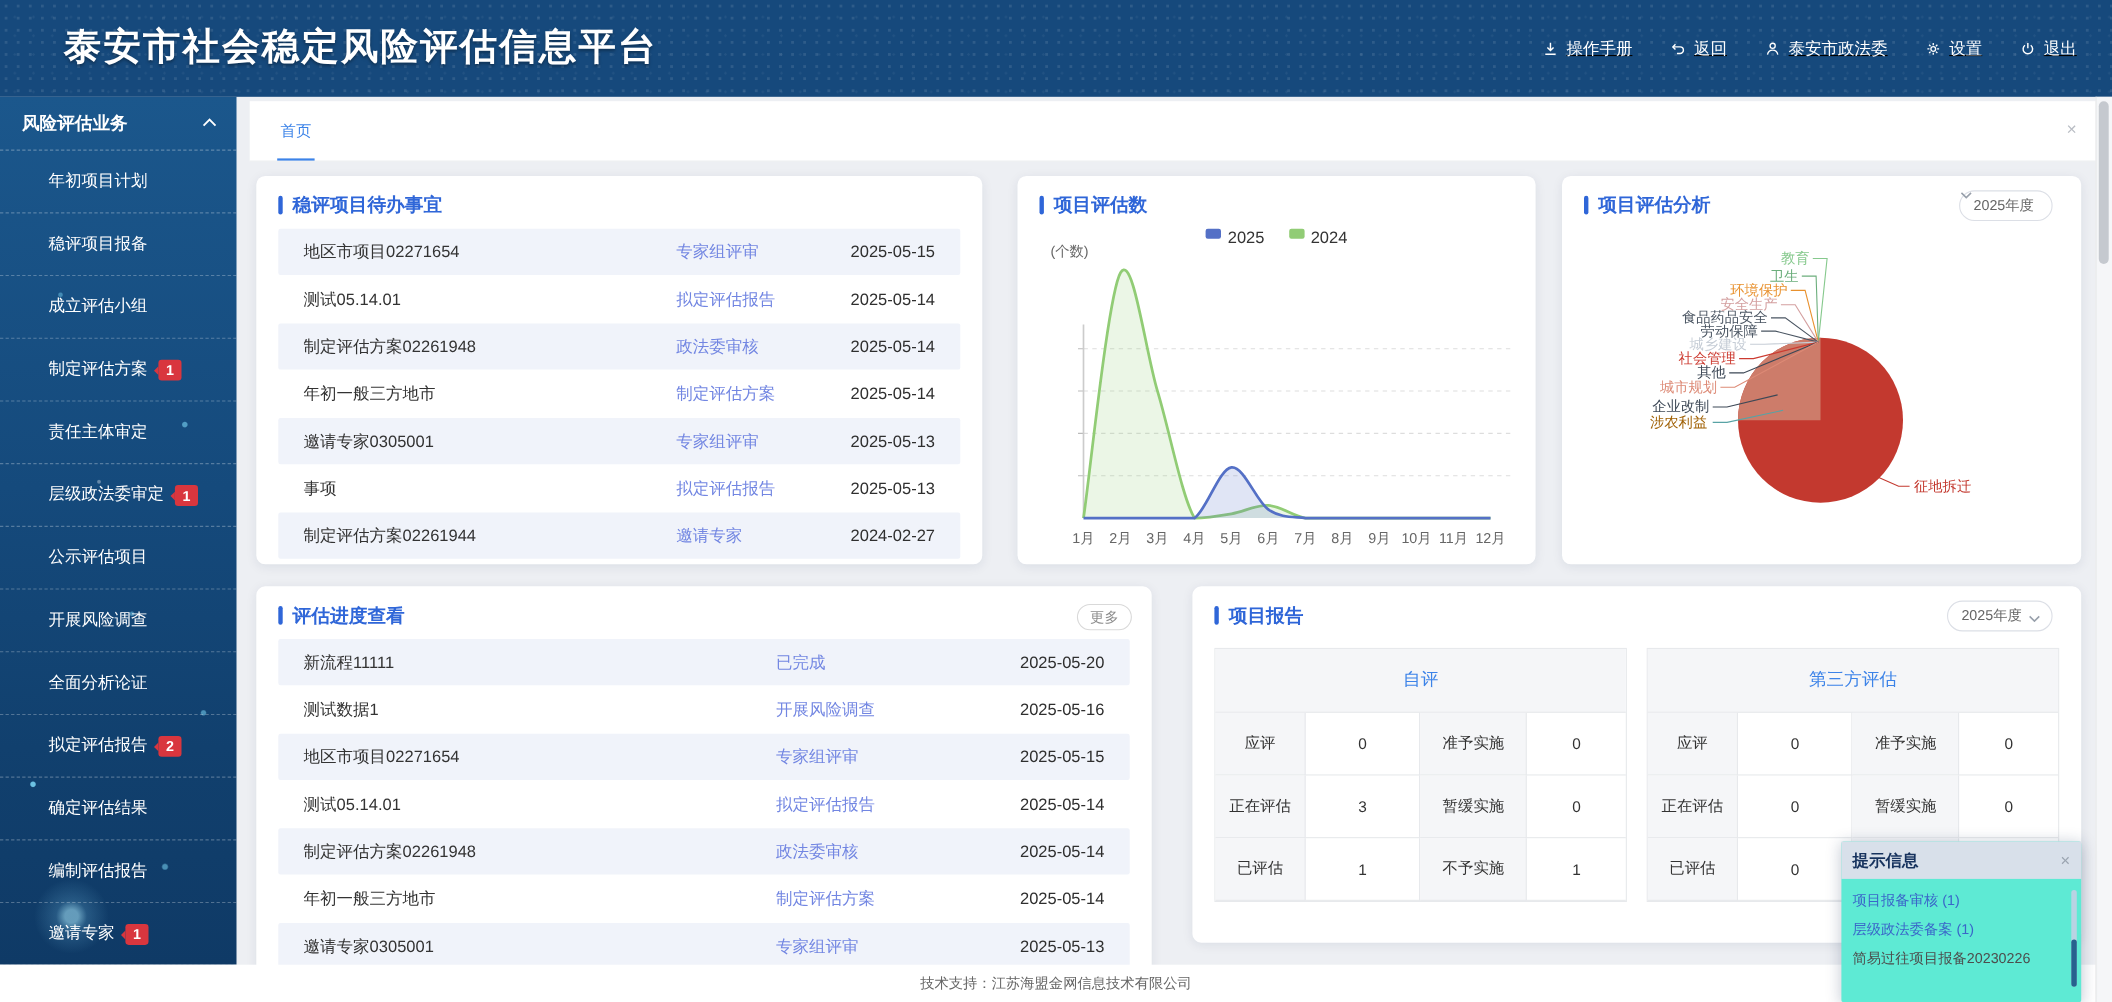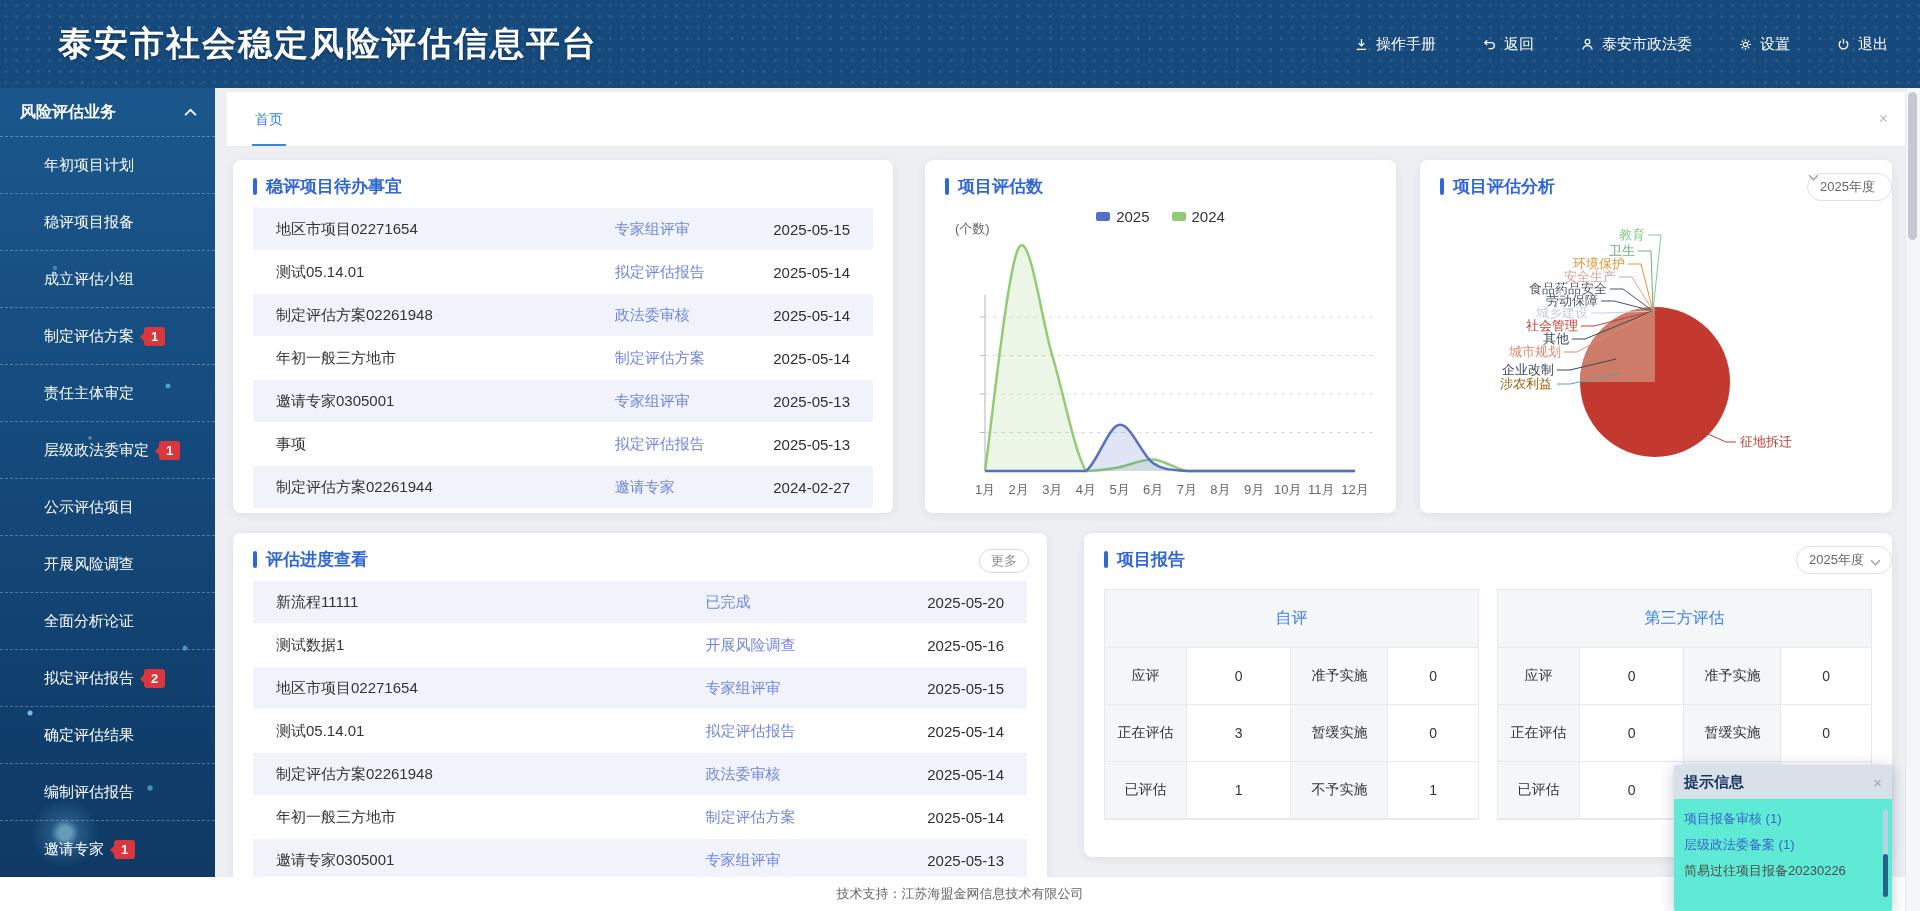--- a/index.html
+++ b/index.html
@@ -27,7 +27,7 @@
   }
   .header-nav{
     position:absolute;right:32px;top:0;height:88px;
-    display:flex;align-items:center;gap:46px;
+    display:flex;align-items:center;gap:34px;text-decoration:underline;
   }
   .nav-item{display:flex;align-items:center;gap:7px;color:#fff;font-size:15px;cursor:pointer;white-space:nowrap}
   .nav-item svg{display:block}

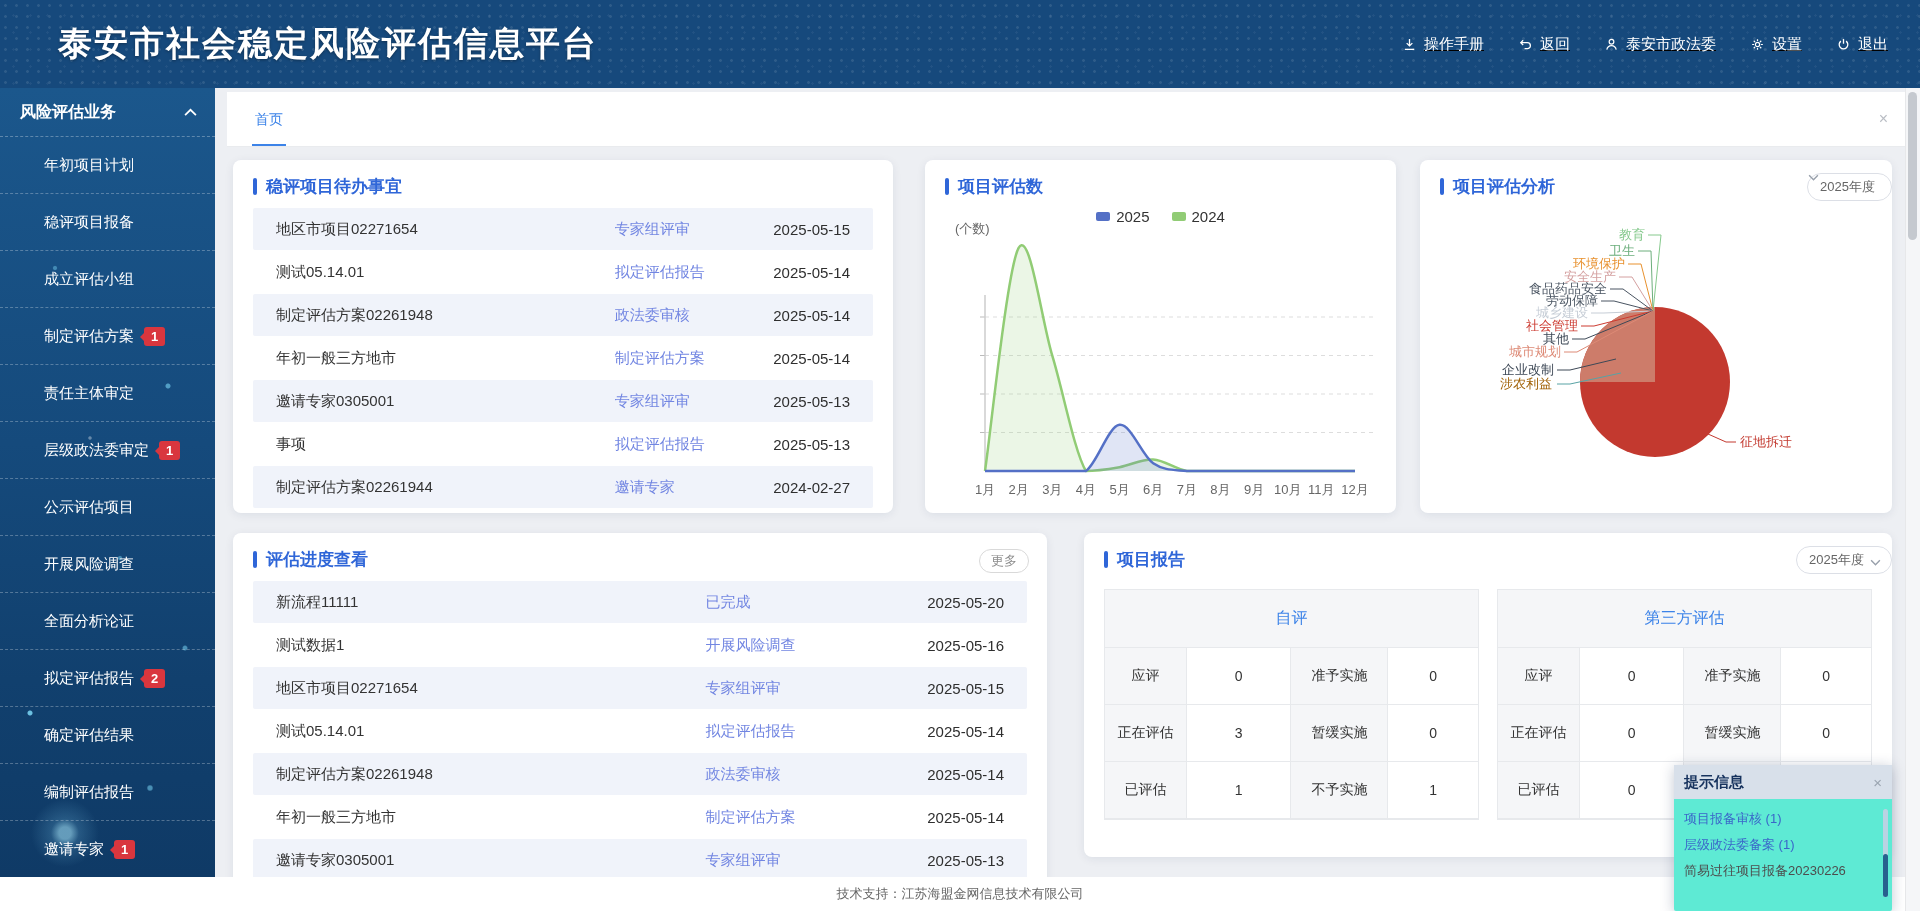--- a/index.html
+++ b/index.html
@@ -100,7 +100,7 @@
     color:#8c8c8c;font-size:13px;padding:2px 11px;cursor:pointer;background:#fff;
   }
   .year-select{
-    position:absolute;right:0;top:13px;border:1px solid #dcdfe6;border-radius:15px;
+    position:absolute;right:26px;top:13px;border:1px solid #dcdfe6;border-radius:15px;
     color:#666;font-size:13px;padding:4px 10px 4px 12px;cursor:pointer;background:#fff;
     display:flex;align-items:flex-end;gap:6px;
   }

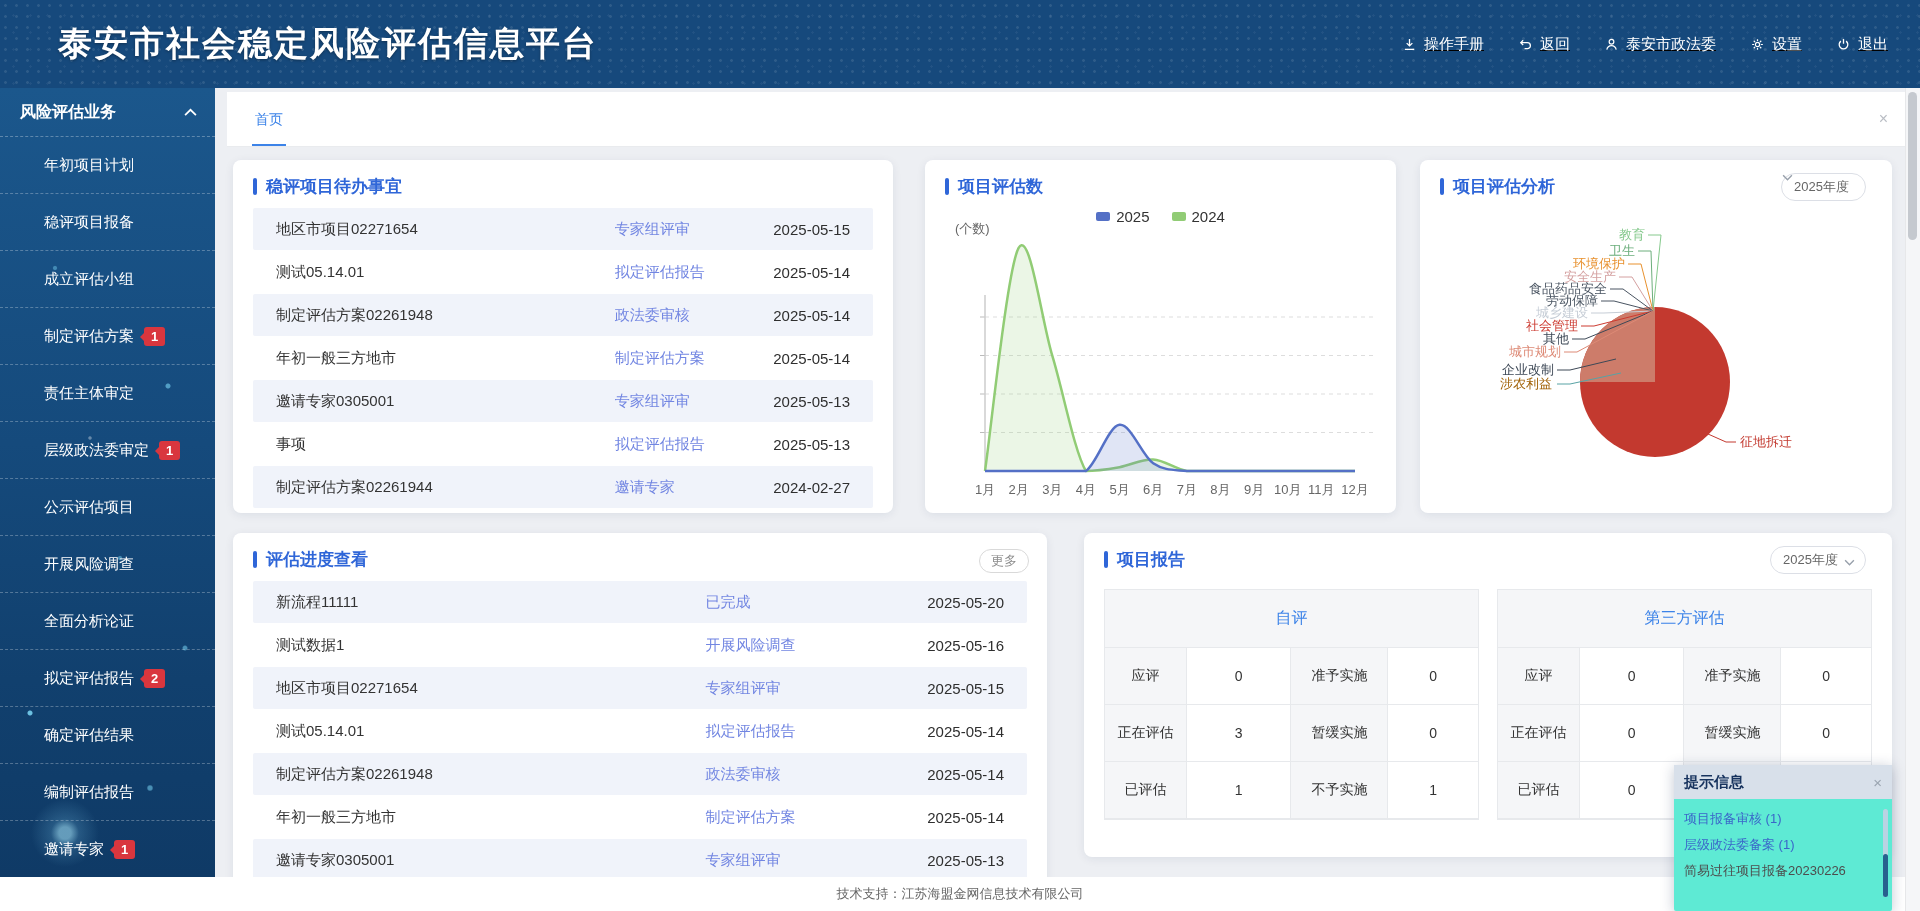--- a/index.html
+++ b/index.html
@@ -106,7 +106,7 @@
   }
   
   .chart-legend{position:absolute;left:0;right:0;top:48px;display:flex;justify-content:center;gap:22px;font-size:15px;color:#333}
-  .chart-legend .lg{display:flex;align-items:center;gap:6px;cursor:pointer}
+  .chart-legend .lg{display:flex;gap:6px;cursor:pointer}
   .chart-legend .mk{width:14px;height:9px;border-radius:2px;display:inline-block}
   .unit-label{position:absolute;left:30px;top:60px;font-size:13px;color:#666}
   .p-chart svg,.p-pie svg{position:absolute;left:0;top:0;pointer-events:none}

